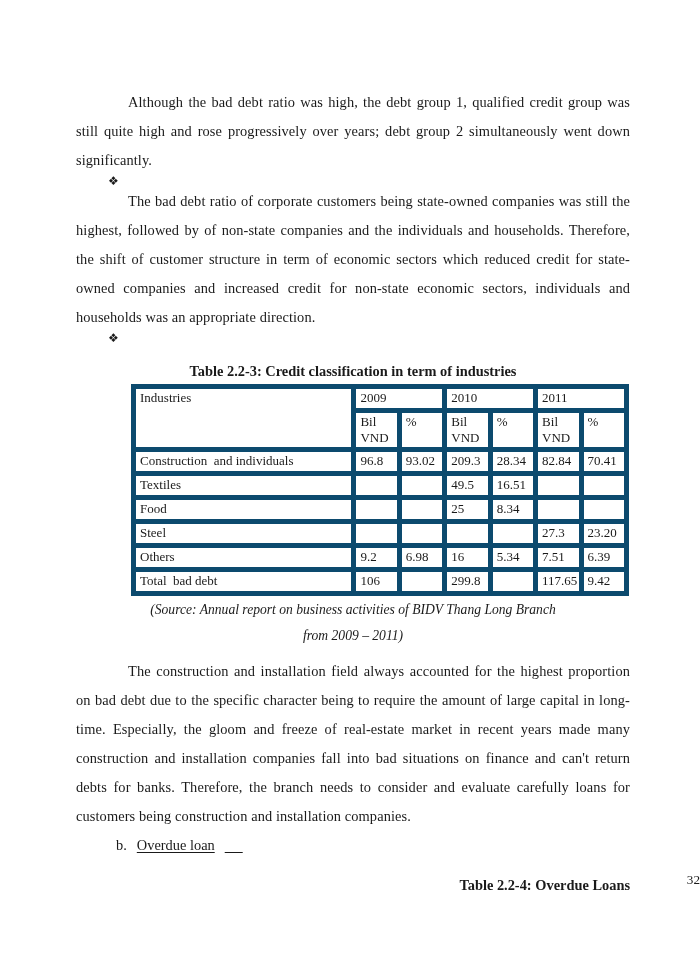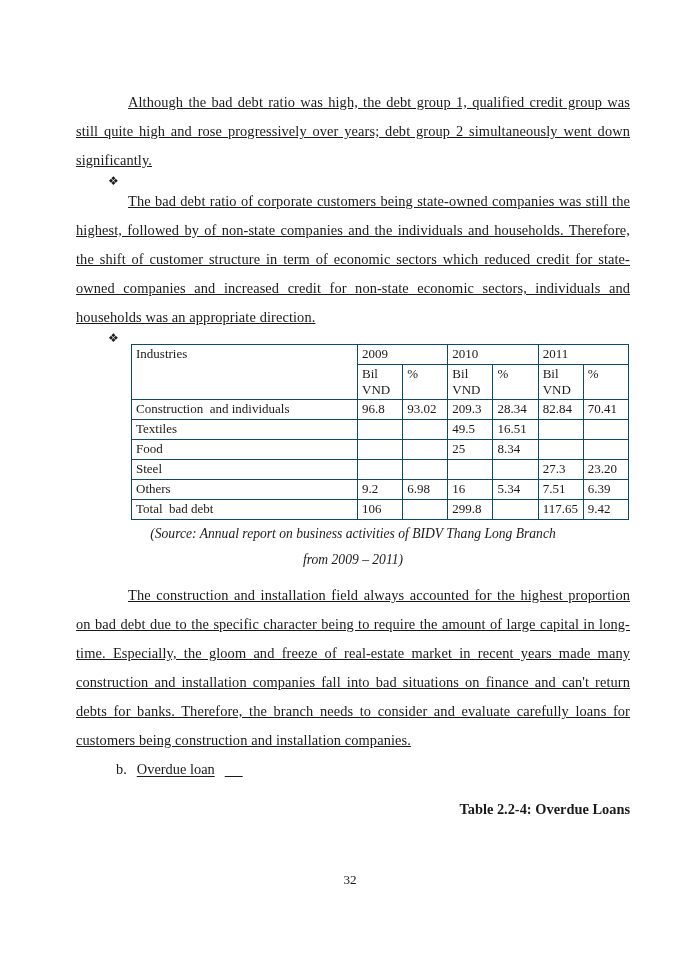--- a/index.html
+++ b/index.html
@@ -31,7 +31,6 @@
     margin: 0;
     text-indent: 52px;
     letter-spacing: 0.1px;
-    text-decoration: underline;
   }
 
   .bullet-line {

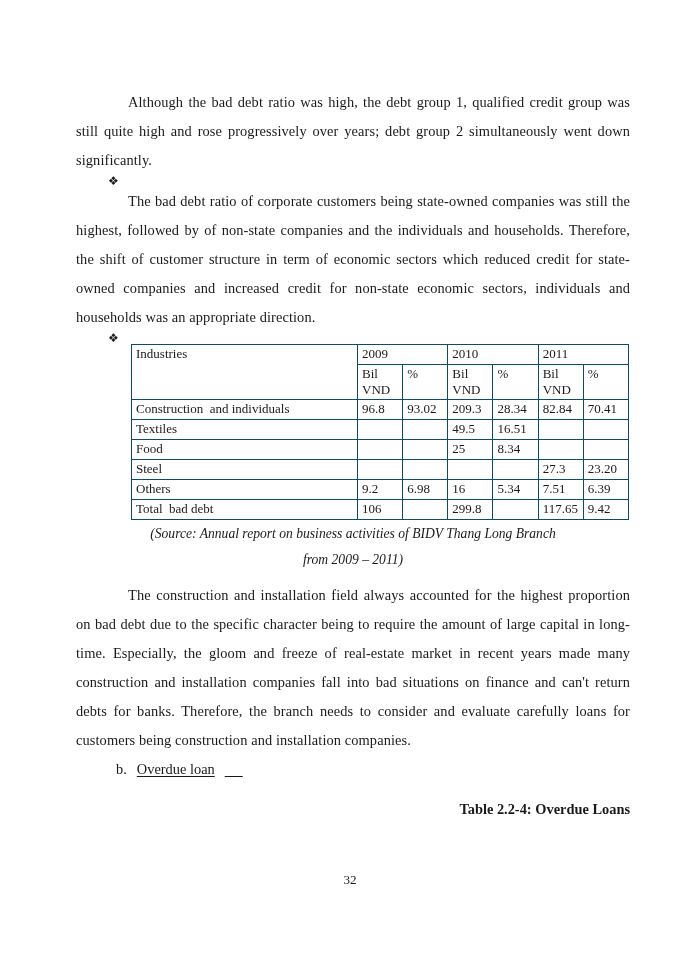--- a/index.html
+++ b/index.html
@@ -150,6 +150,7 @@
     <span class="bullet-glyph">❖</span>
   </div>
 
+  <div class="tbl-title">Table 2.2-3: Credit classification in term of industries</div>
 
 
   <table class="data">

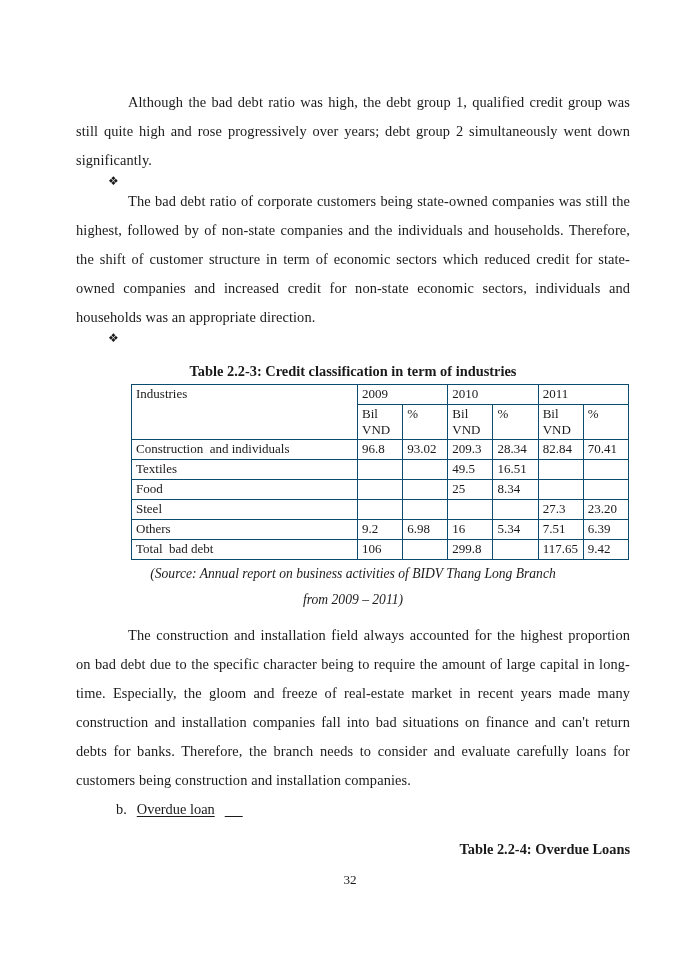--- a/index.html
+++ b/index.html
@@ -72,7 +72,7 @@
     table-layout: fixed;
   }
   table.data td, table.data th {
-    border: 1px solid #0c4a6e;
+    border: 5px solid #0c4a6e;
     padding: 1px 4px;
     vertical-align: top;
     text-align: left;

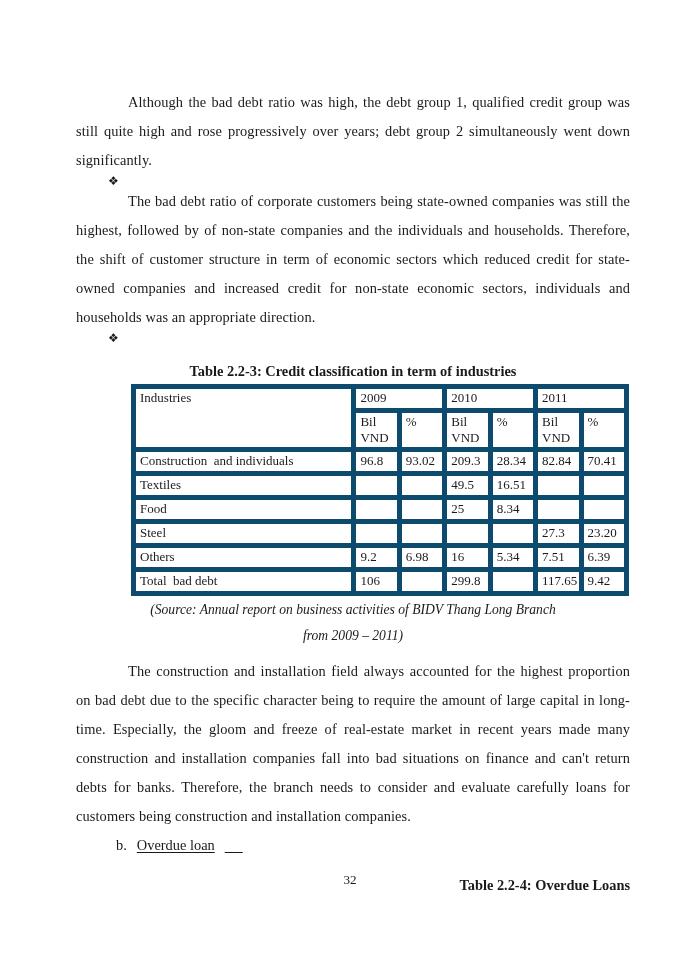--- a/index.html
+++ b/index.html
@@ -129,7 +129,7 @@
     left: 0;
     right: 0;
     top: 872px;
-    text-align: center;
+    text-align: right;
     font-size: 13.2px;
   }
 </style>

